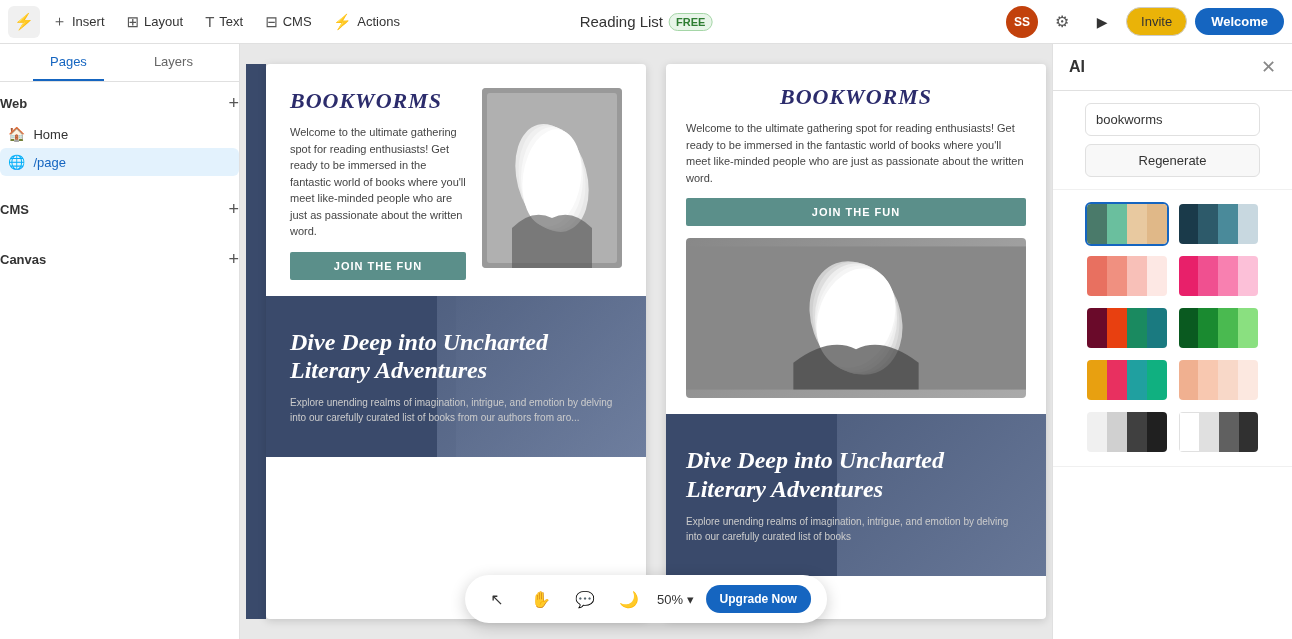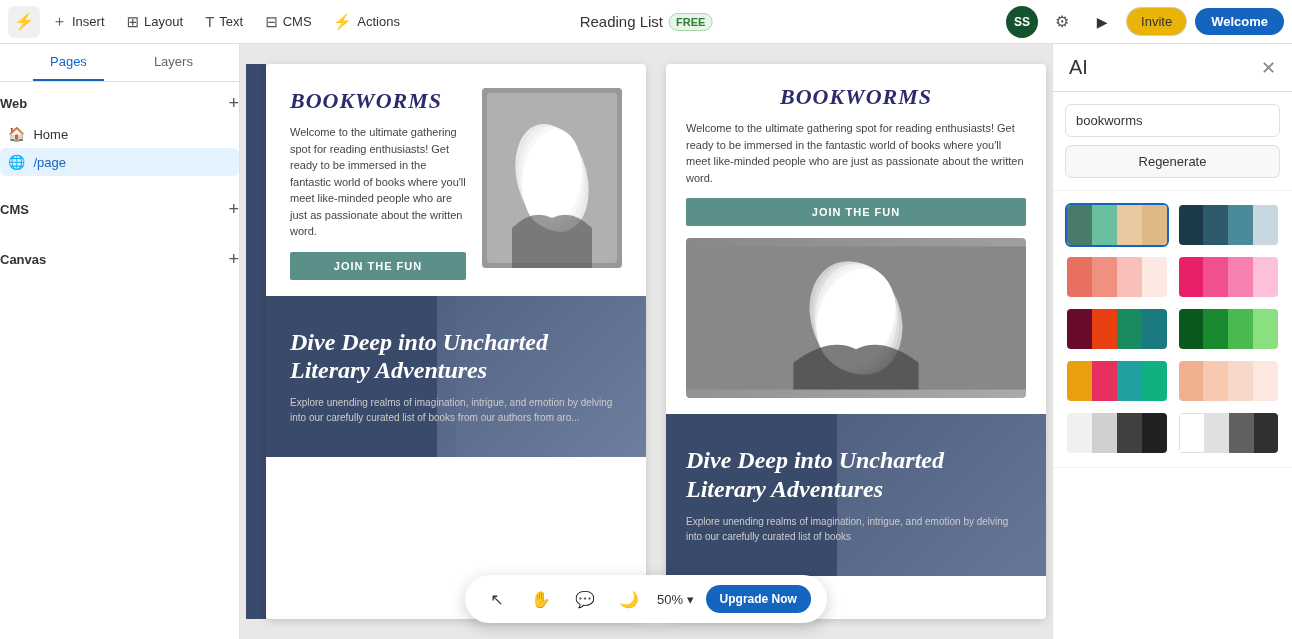--- a/index.html
+++ b/index.html
@@ -37,7 +37,7 @@
     .free-badge { background: #e8f5e9; color: #2e7d32; font-size: 11px; font-weight: 600; padding: 2px 6px; border-radius: 10px; border: 1px solid #a5d6a7; }
 
     .avatar-btn {
-      width: 32px; height: 32px; border-radius: 50%; background: #14532d;
+      width: 32px; height: 32px; border-radius: 50%; background: #c2410c;
       display: flex; align-items: center; justify-content: center; color: #fff;
       font-size: 12px; font-weight: 700; cursor: pointer; border: none;
     }

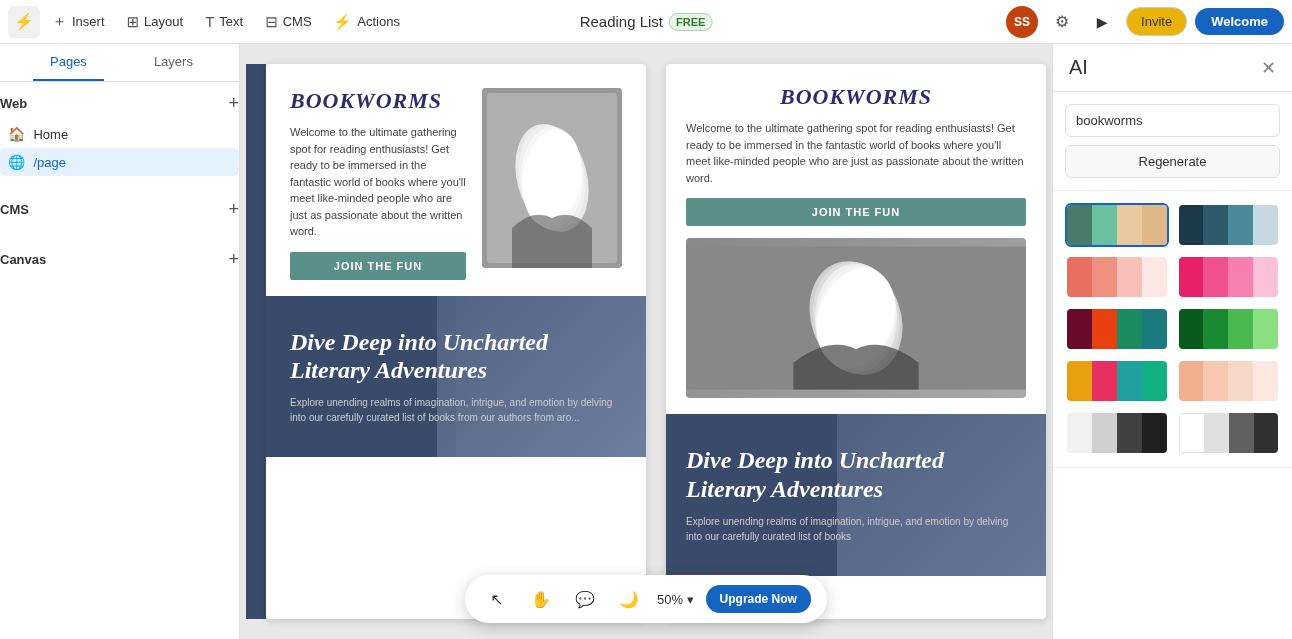--- a/index.html
+++ b/index.html
@@ -202,7 +202,7 @@
       display: flex; align-items: center; justify-content: space-between;
       padding: 12px 16px; border-bottom: 1px solid #e0e0e0;
     }
-    .panel-title { font-size: 20px; font-weight: 400; color: #333; }
+    .panel-title { font-size: 16px; font-weight: 700; color: #333; }
     .close-btn { background: none; border: none; cursor: pointer; font-size: 18px; color: #888; }
 
     .panel-section { padding: 12px 12px; border-bottom: 1px solid #f0f0f0; }

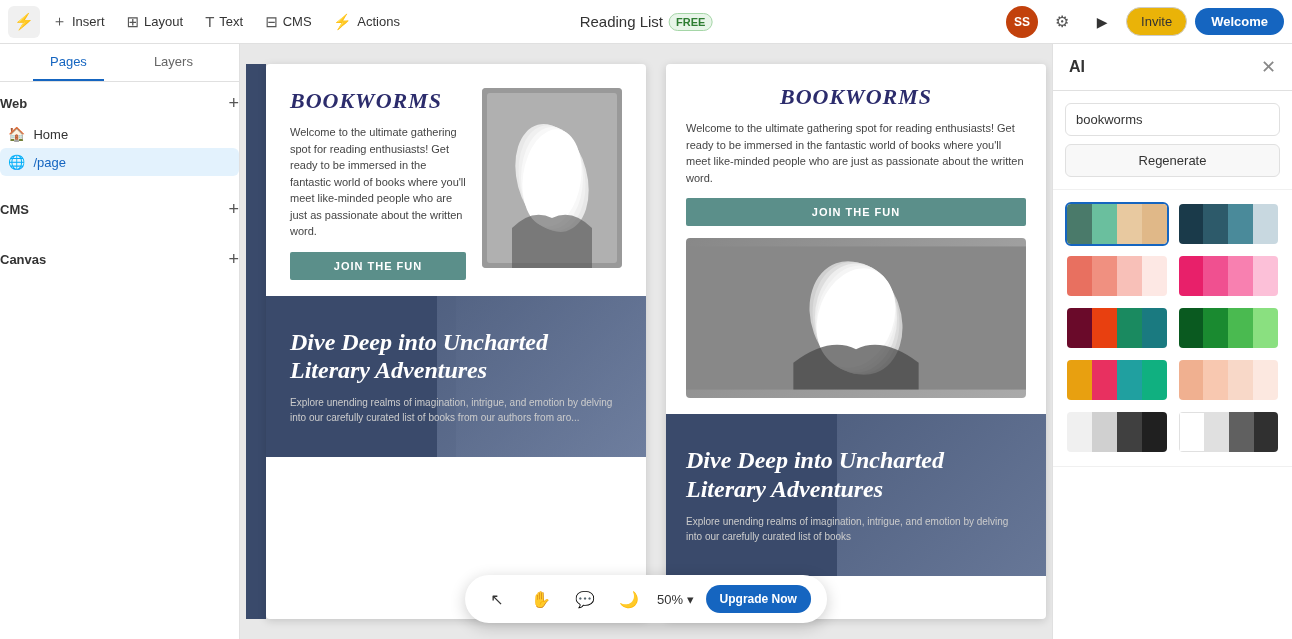--- a/index.html
+++ b/index.html
@@ -205,7 +205,7 @@
     .panel-title { font-size: 16px; font-weight: 700; color: #333; }
     .close-btn { background: none; border: none; cursor: pointer; font-size: 18px; color: #888; }
 
-    .panel-section { padding: 12px 12px; border-bottom: 1px solid #f0f0f0; }
+    .panel-section { padding: 12px 32px; border-bottom: 1px solid #f0f0f0; }
 
     .ai-input {
       width: 100%; padding: 8px 10px; border: 1px solid #e0e0e0; border-radius: 6px;

